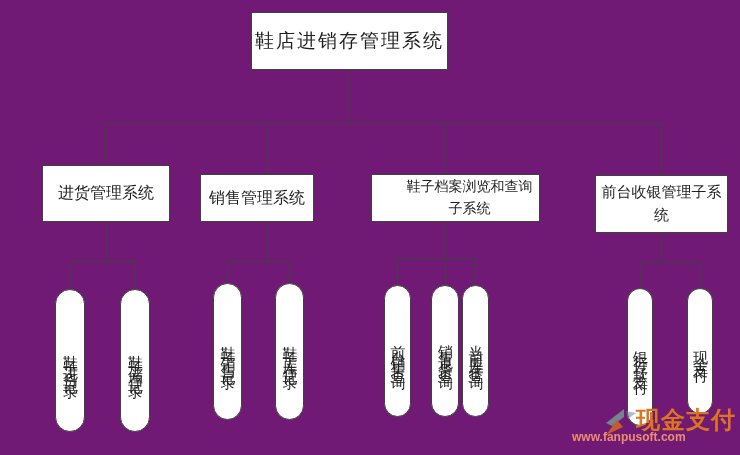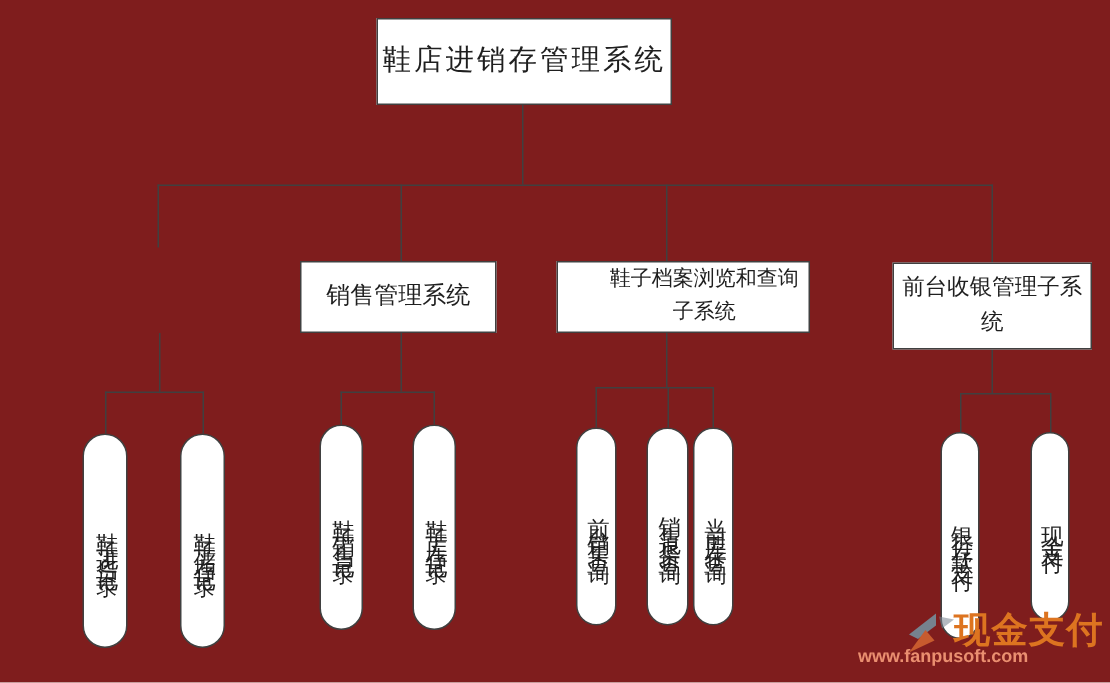--- a/index.html
+++ b/index.html
@@ -7,7 +7,7 @@
     position: relative;
     width: 740px;
     height: 455px;
-    background: #7f1d1d;
+    background: #701a75;
     font-family: "Liberation Serif", "DejaVu Serif", serif;
     color: var(--text, #1f1f1f);
     overflow: hidden;

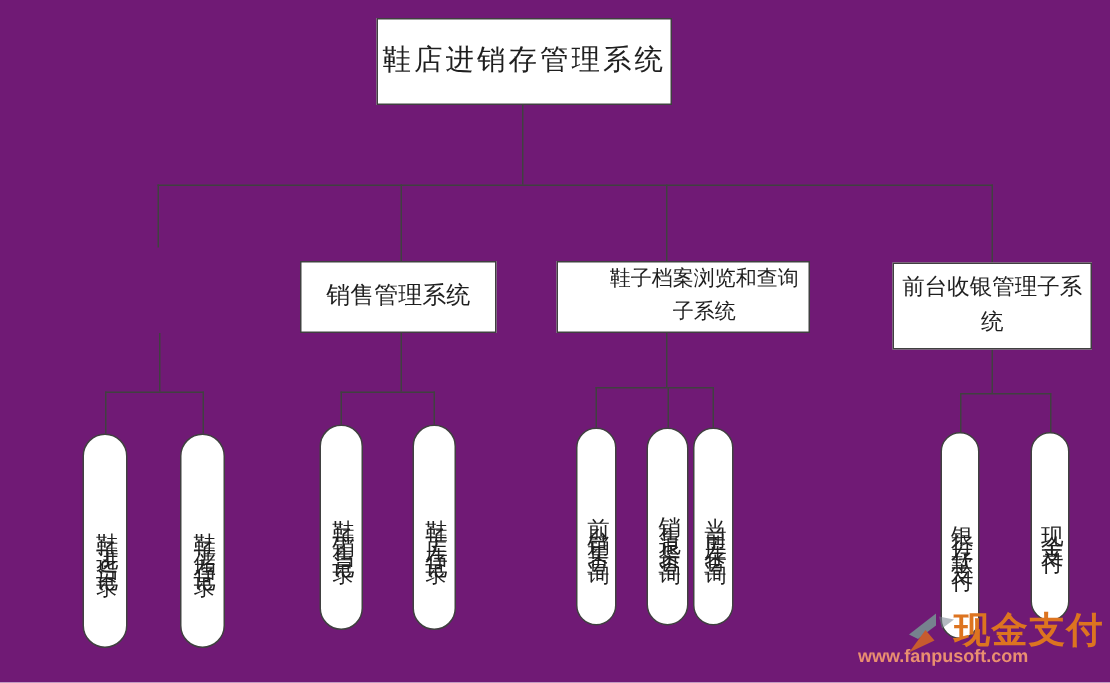--- a/index.html
+++ b/index.html
@@ -146,6 +146,9 @@
     <span>鞋店进销存管理系统</span>
   </div>
 
+  <div class="node b1">
+    <span>进货管理系统</span>
+  </div>
   <div class="node b2">
     <span>销售管理系统</span>
   </div>

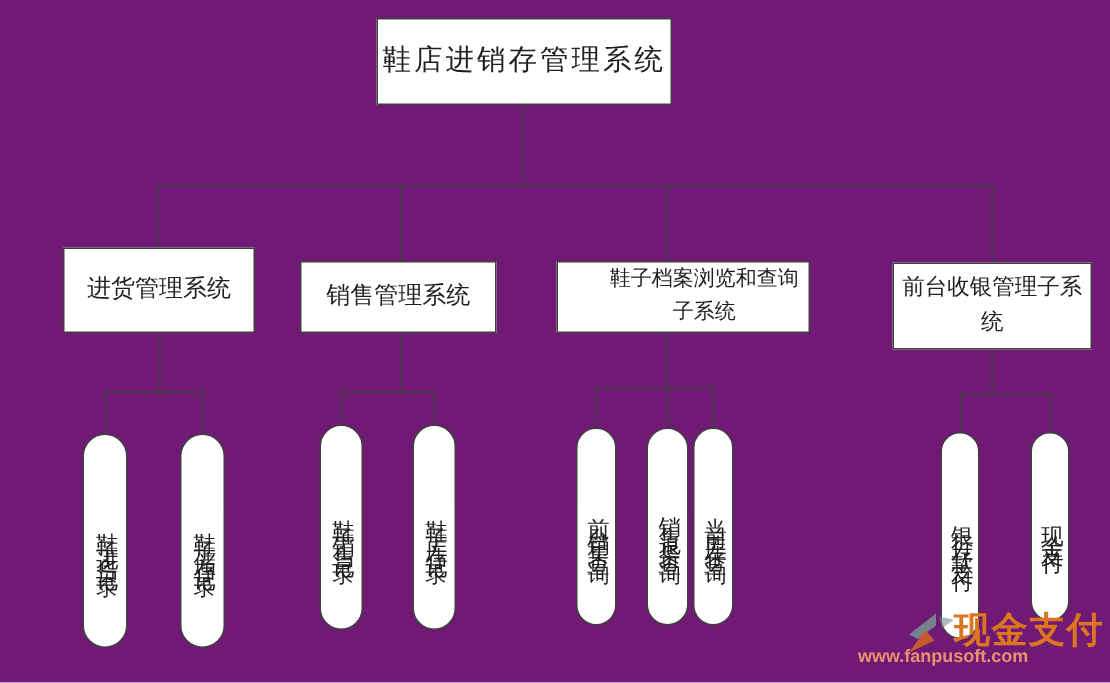--- a/index.html
+++ b/index.html
@@ -27,7 +27,7 @@
   }
   .node.root  { left:251px; top:12px;  width:197px; height:58px; font-size:19px; letter-spacing:2px; }
   .node.b1    { left:42px;  top:165px; width:128px; height:57px; font-size:16px; }
-  .node.b2    { left:200px; top:174px; width:131px; height:48px; font-size:16px; }
+  .node.b2    { left:200px; top:174px; width:114px; height:48px; font-size:16px; }
   .node.b3    { left:371px; top:174px; width:169px; height:48px; font-size:14px;padding-left:28px; }
   .node.b4    { left:595px; top:175px; width:133px; height:58px; font-size:15px; }
 

